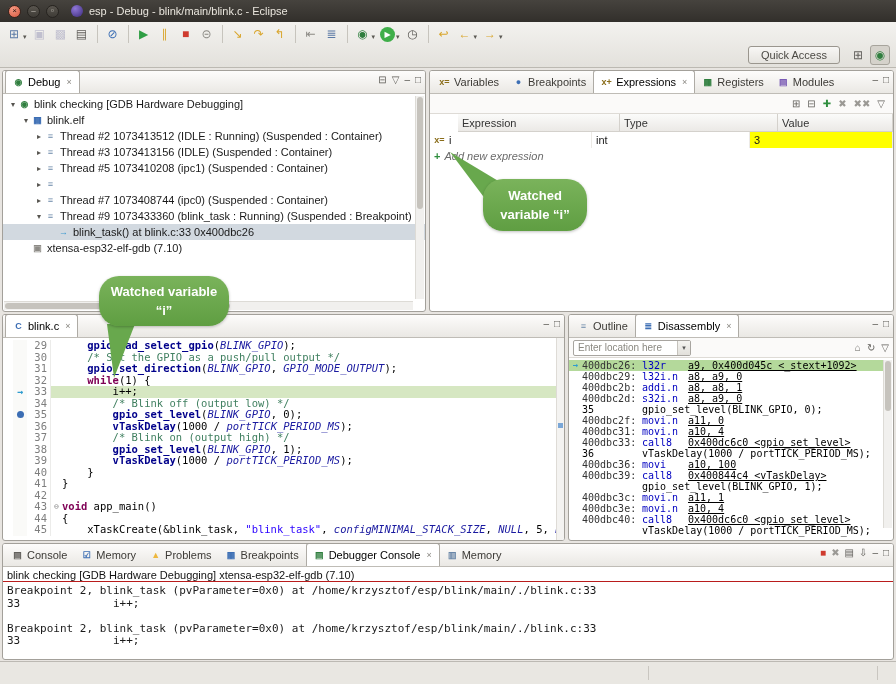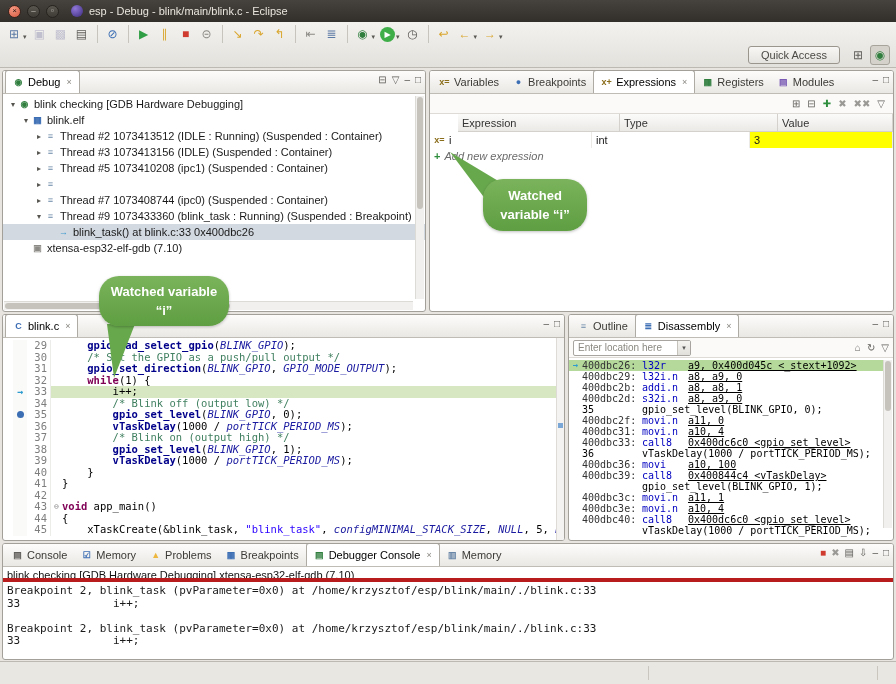--- a/index.html
+++ b/index.html
@@ -92,7 +92,7 @@
   .dsrctext{color:#000;}
 
   
-  .con-label{height:15px;padding:2px 4px 0;border-bottom:4px solid #b91c1c;color:#111;white-space:nowrap;overflow:hidden;}
+  .con-label{height:15px;padding:2px 4px 0;border-bottom:1px solid #b91c1c;color:#111;white-space:nowrap;overflow:hidden;}
   .con-body{padding:3px 4px;font-size:11px;line-height:12.5px;}
   .cline{white-space:pre;height:12.5px;}
 

